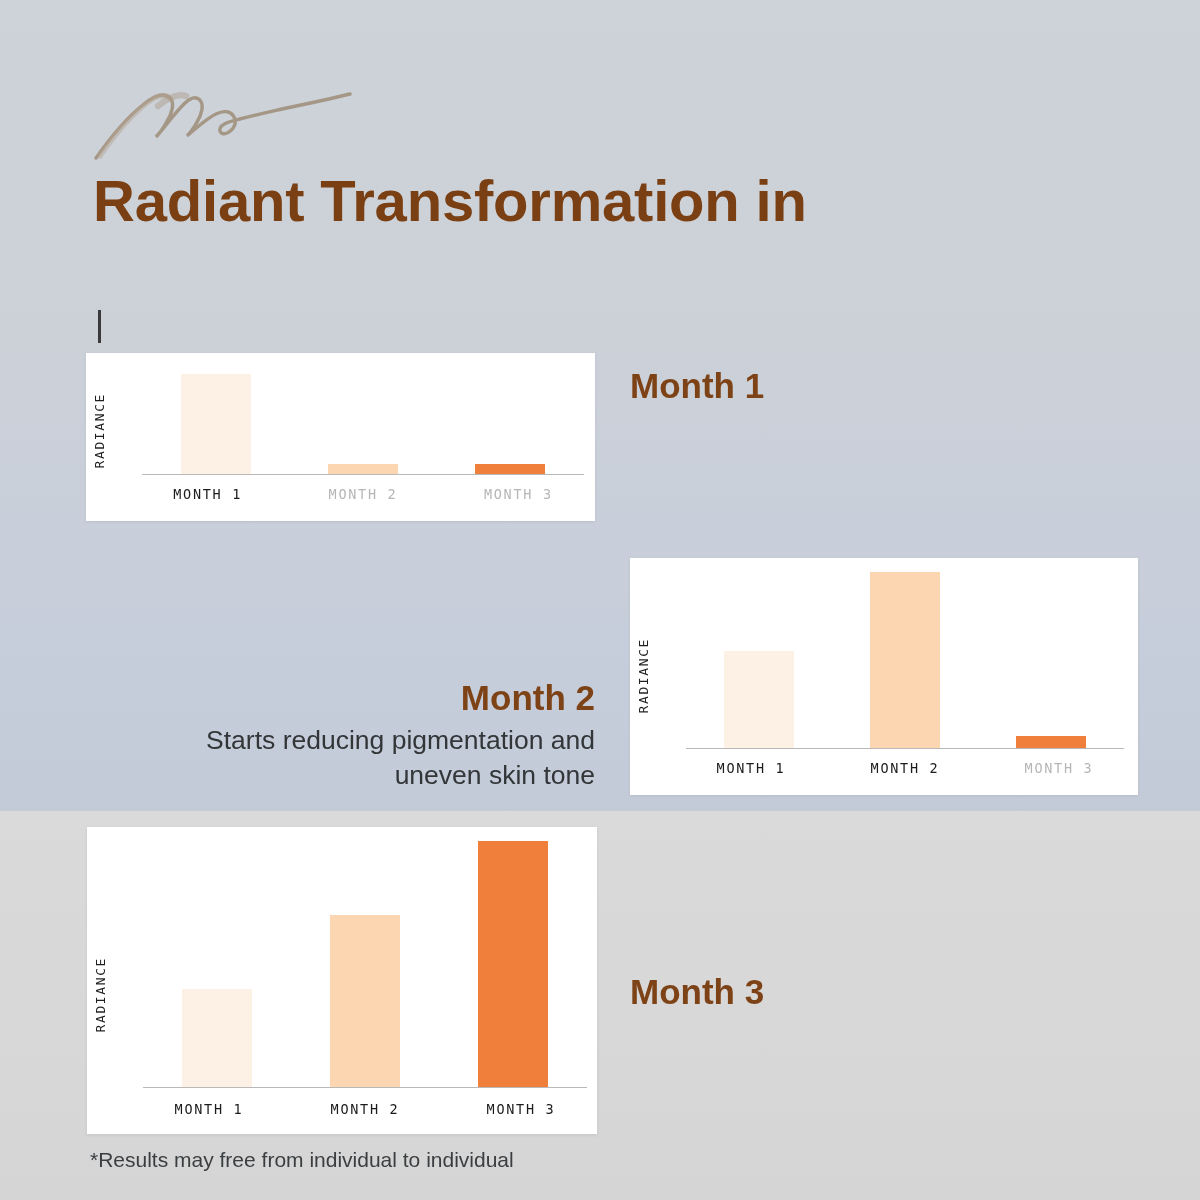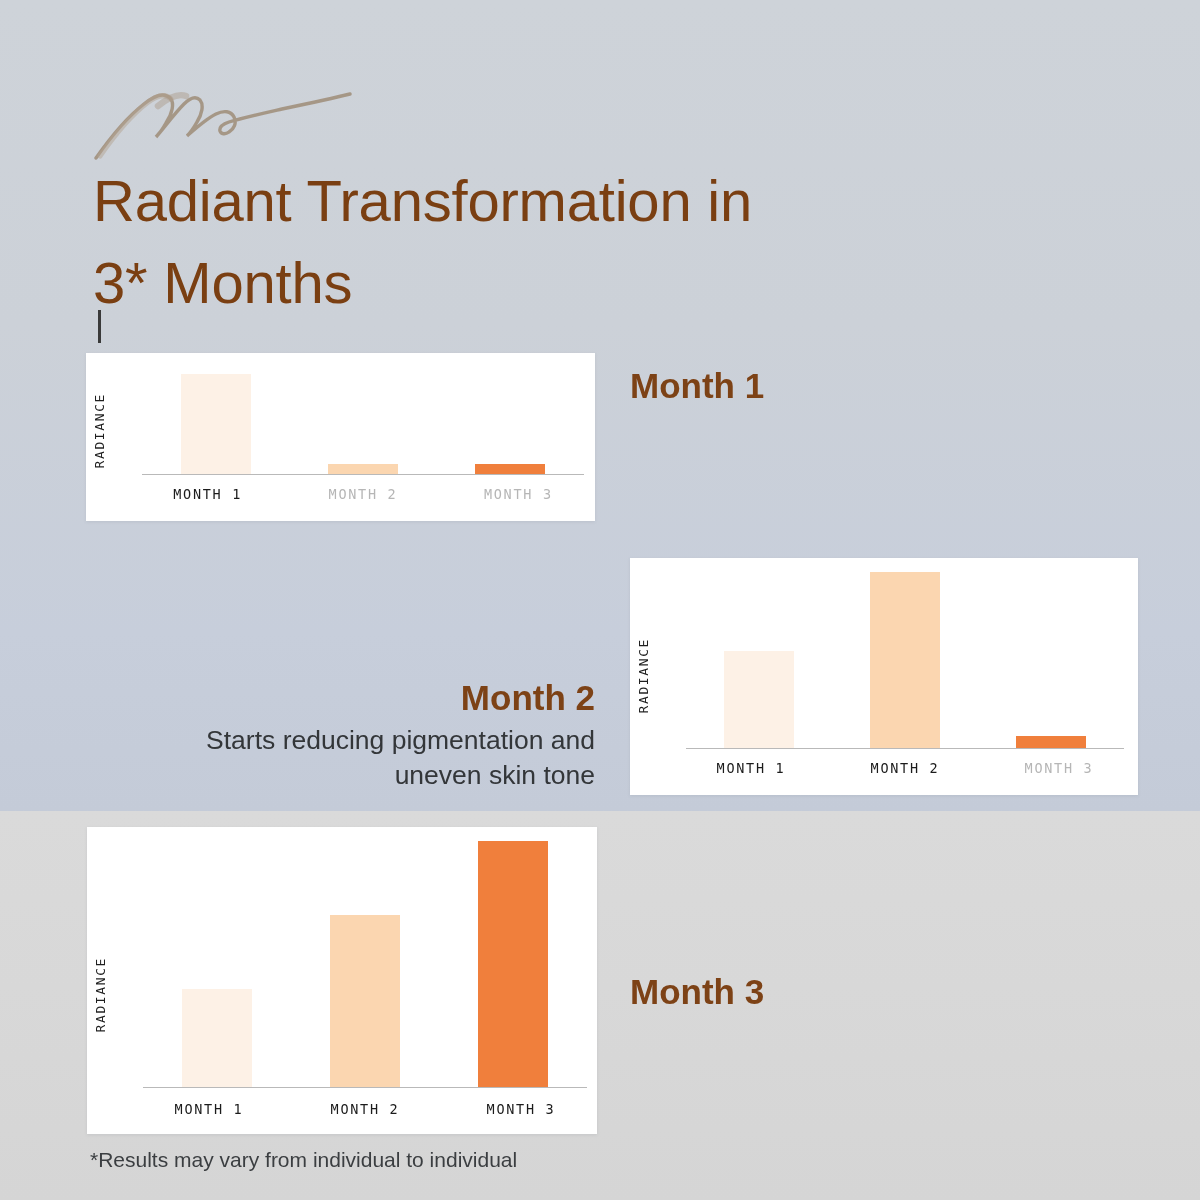--- a/index.html
+++ b/index.html
@@ -28,7 +28,7 @@
     position:absolute; left:93px; top:160px; width:860px;
     color:#7a3f12;
     font-size:58px;
-    font-weight:normal;
+    font-weight:bold;
     line-height:1.42;
     letter-spacing:-0.2px;
   }

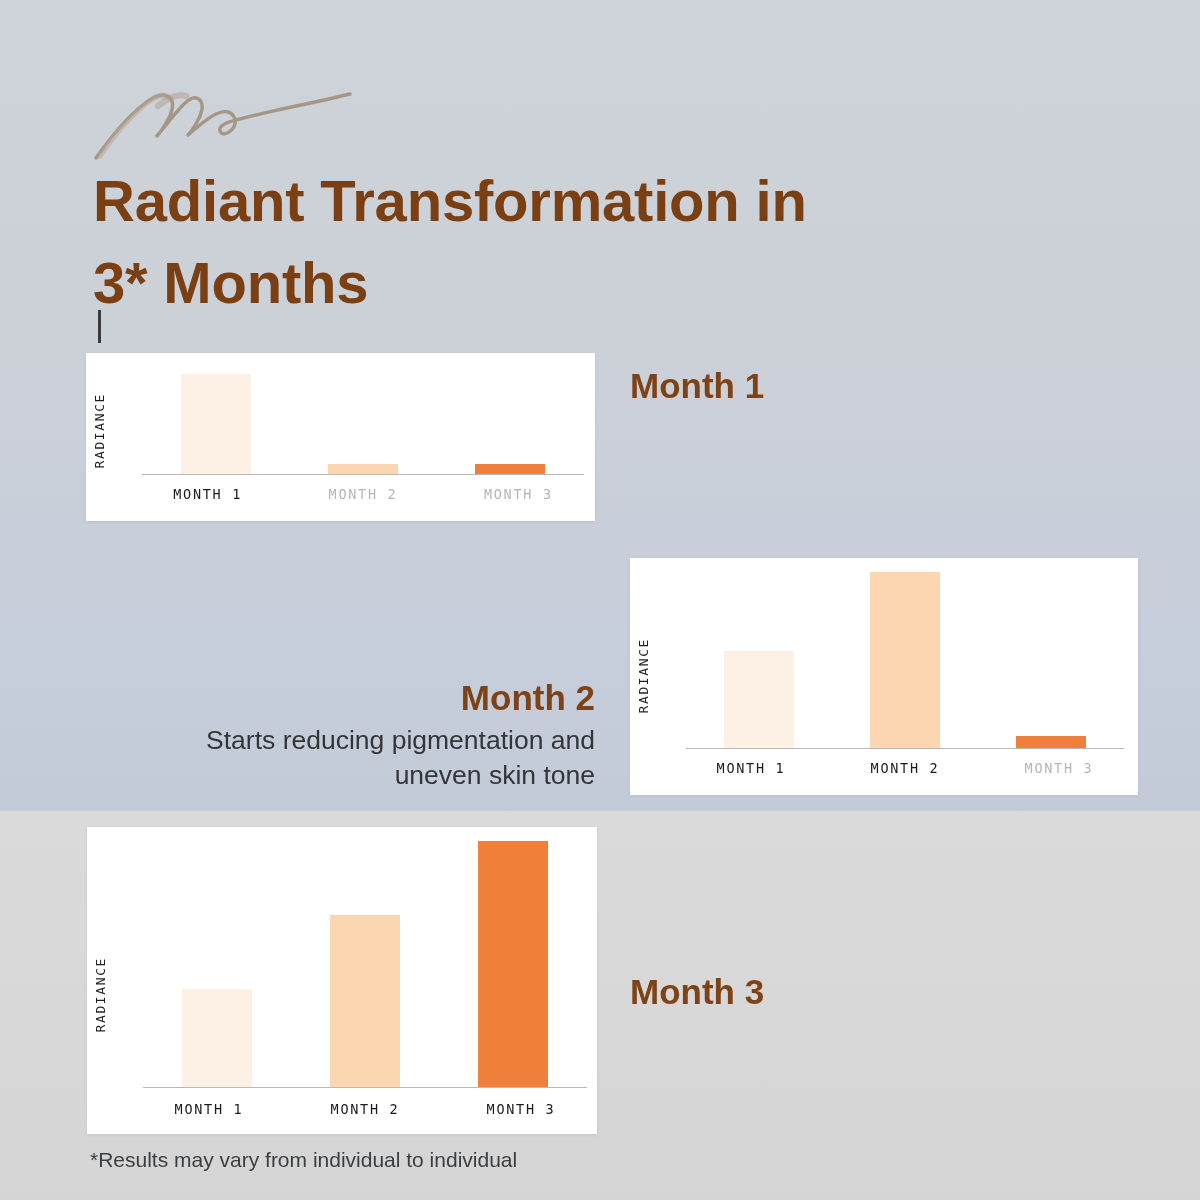--- a/index.html
+++ b/index.html
@@ -147,7 +147,6 @@
 
 <div id="headline">
   <div>Radiant Transformation in</div>
-  <div>3* Months</div>
 </div>
 <div id="title-rule"></div>
 

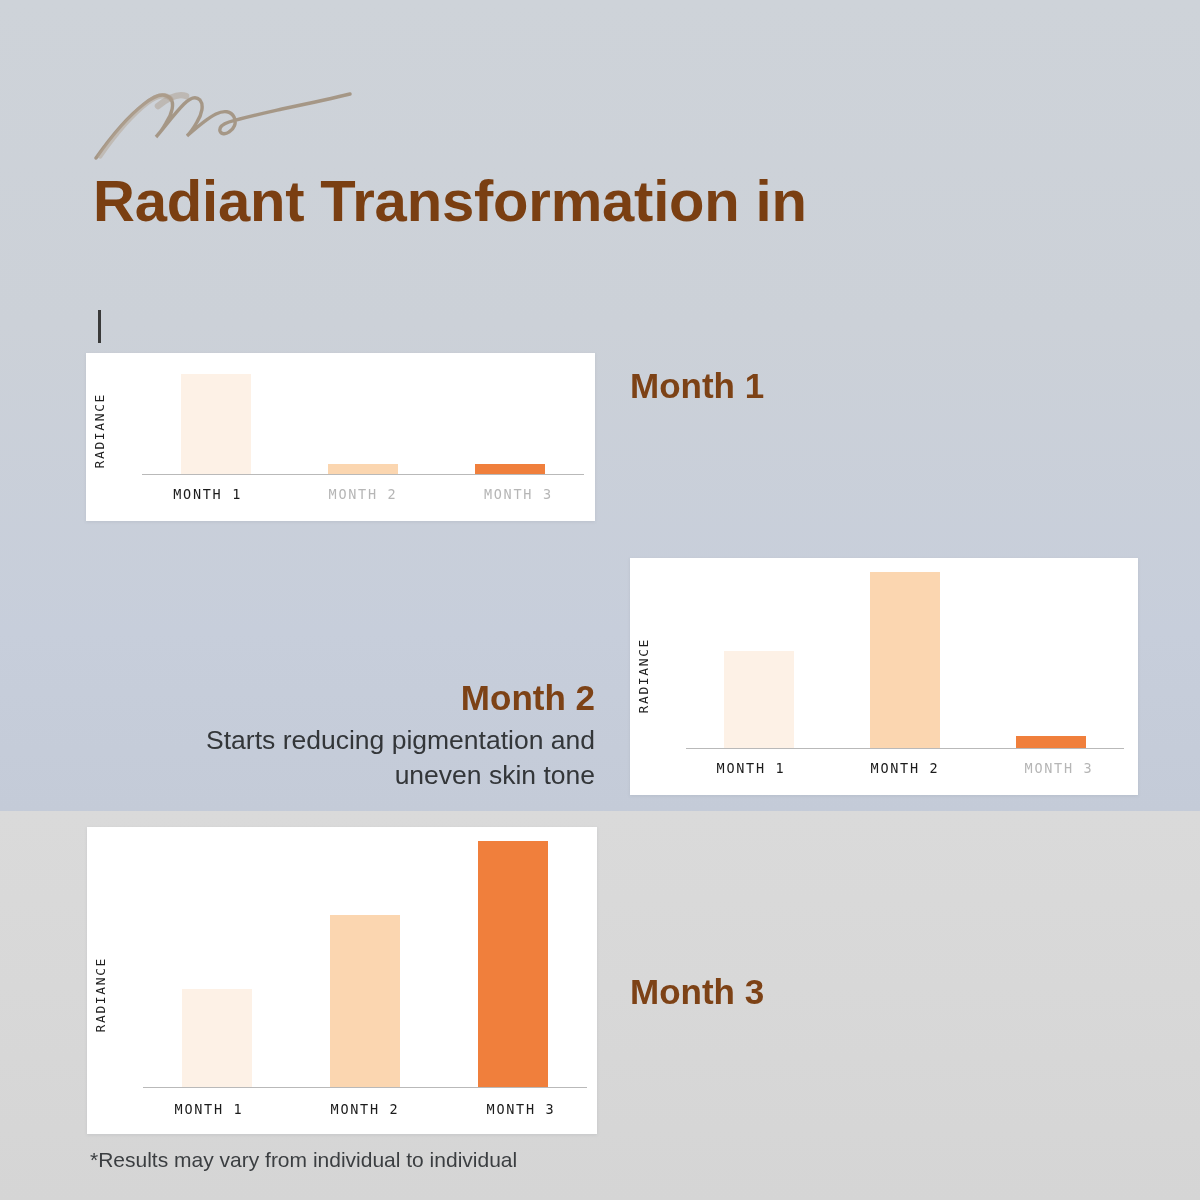--- a/index.html
+++ b/index.html
@@ -232,6 +232,6 @@
   <h3>Month 3</h3>
 </div>
 
-<div id="footnote">*Results may vary from individual to individual</div>
+<div id="footnote">*Results may free from individual to individual</div>
 
 </body></html>

